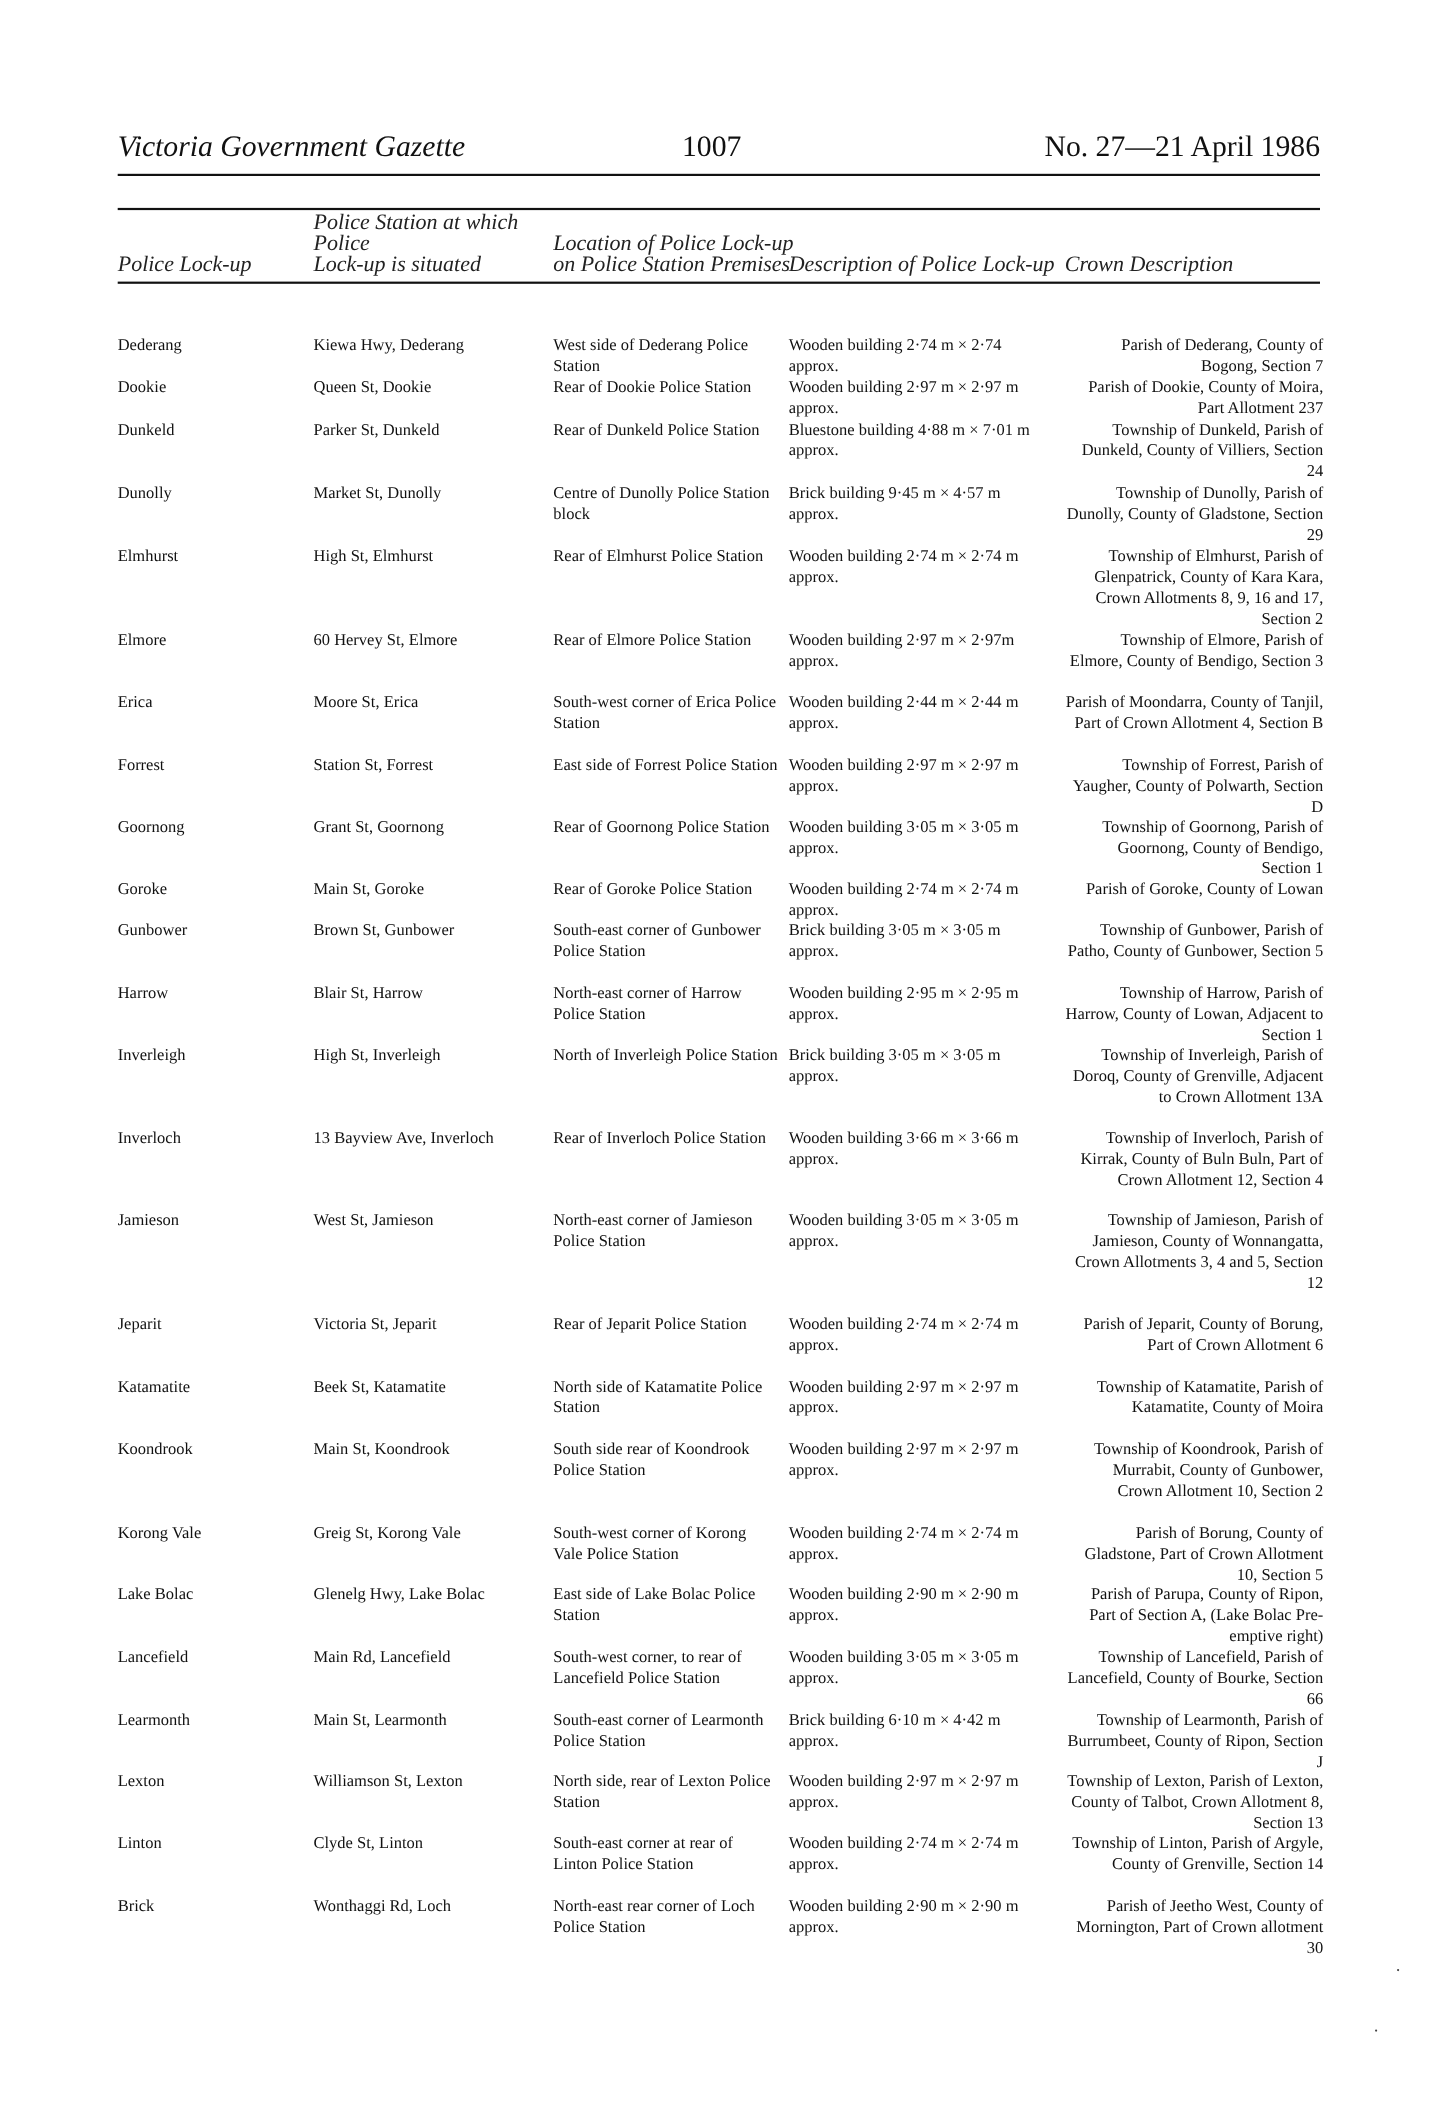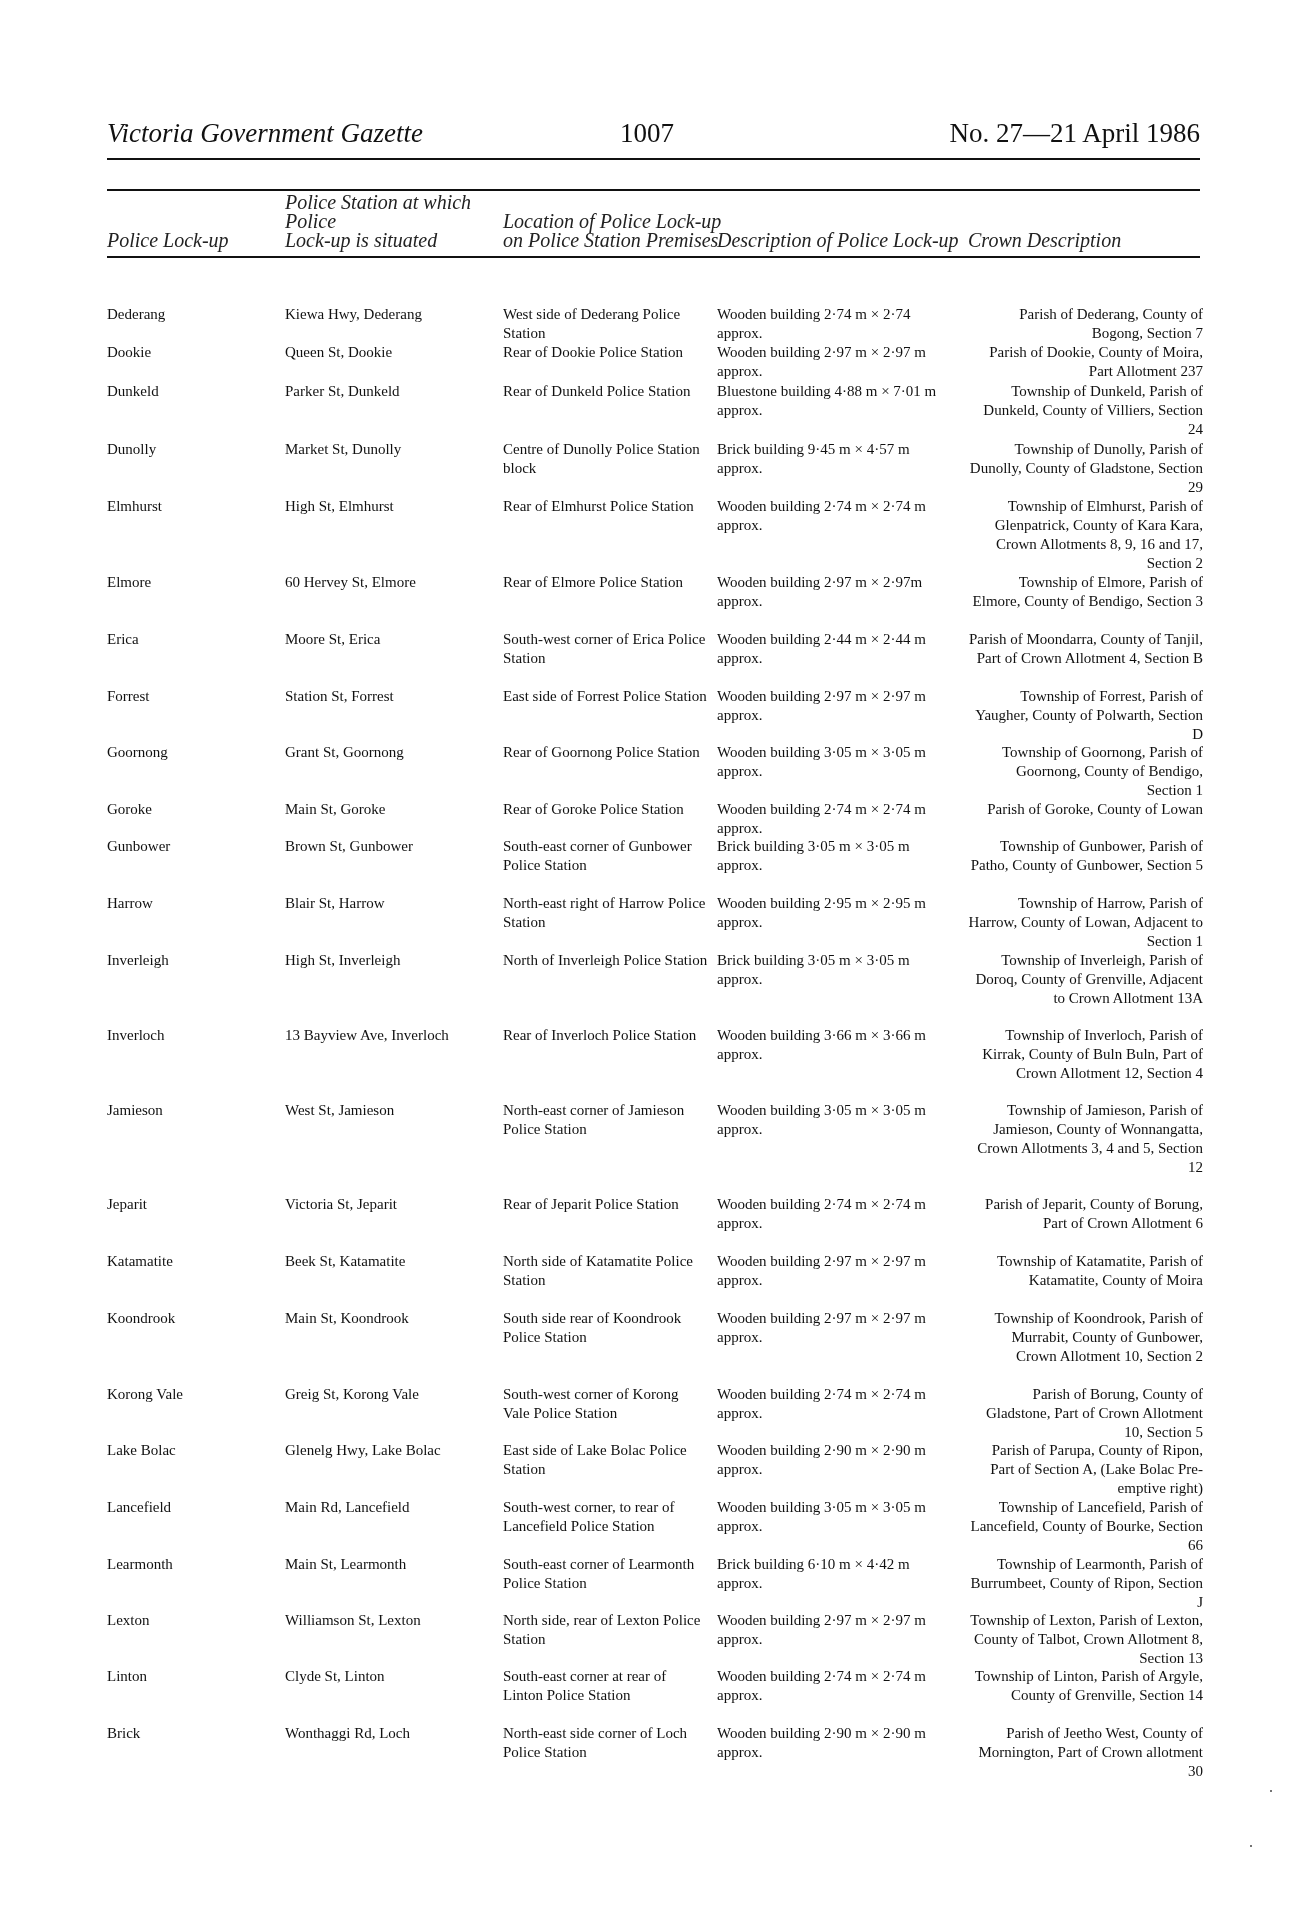--- a/index.html
+++ b/index.html
@@ -125,7 +125,7 @@
     <div class="row" style="top: 894px;">
       <div class="cell c1">Harrow</div>
       <div class="cell c2">Blair St, Harrow</div>
-      <div class="cell c3">North-east right of Harrow Police Station</div>
+      <div class="cell c3">North-east corner of Harrow Police Station</div>
       <div class="cell c4">Wooden building 2·95 m × 2·95 m approx.</div>
       <div class="cell c5">Township of Harrow, Parish of Harrow, County of Lowan, Adjacent to Section 1</div>
     </div>

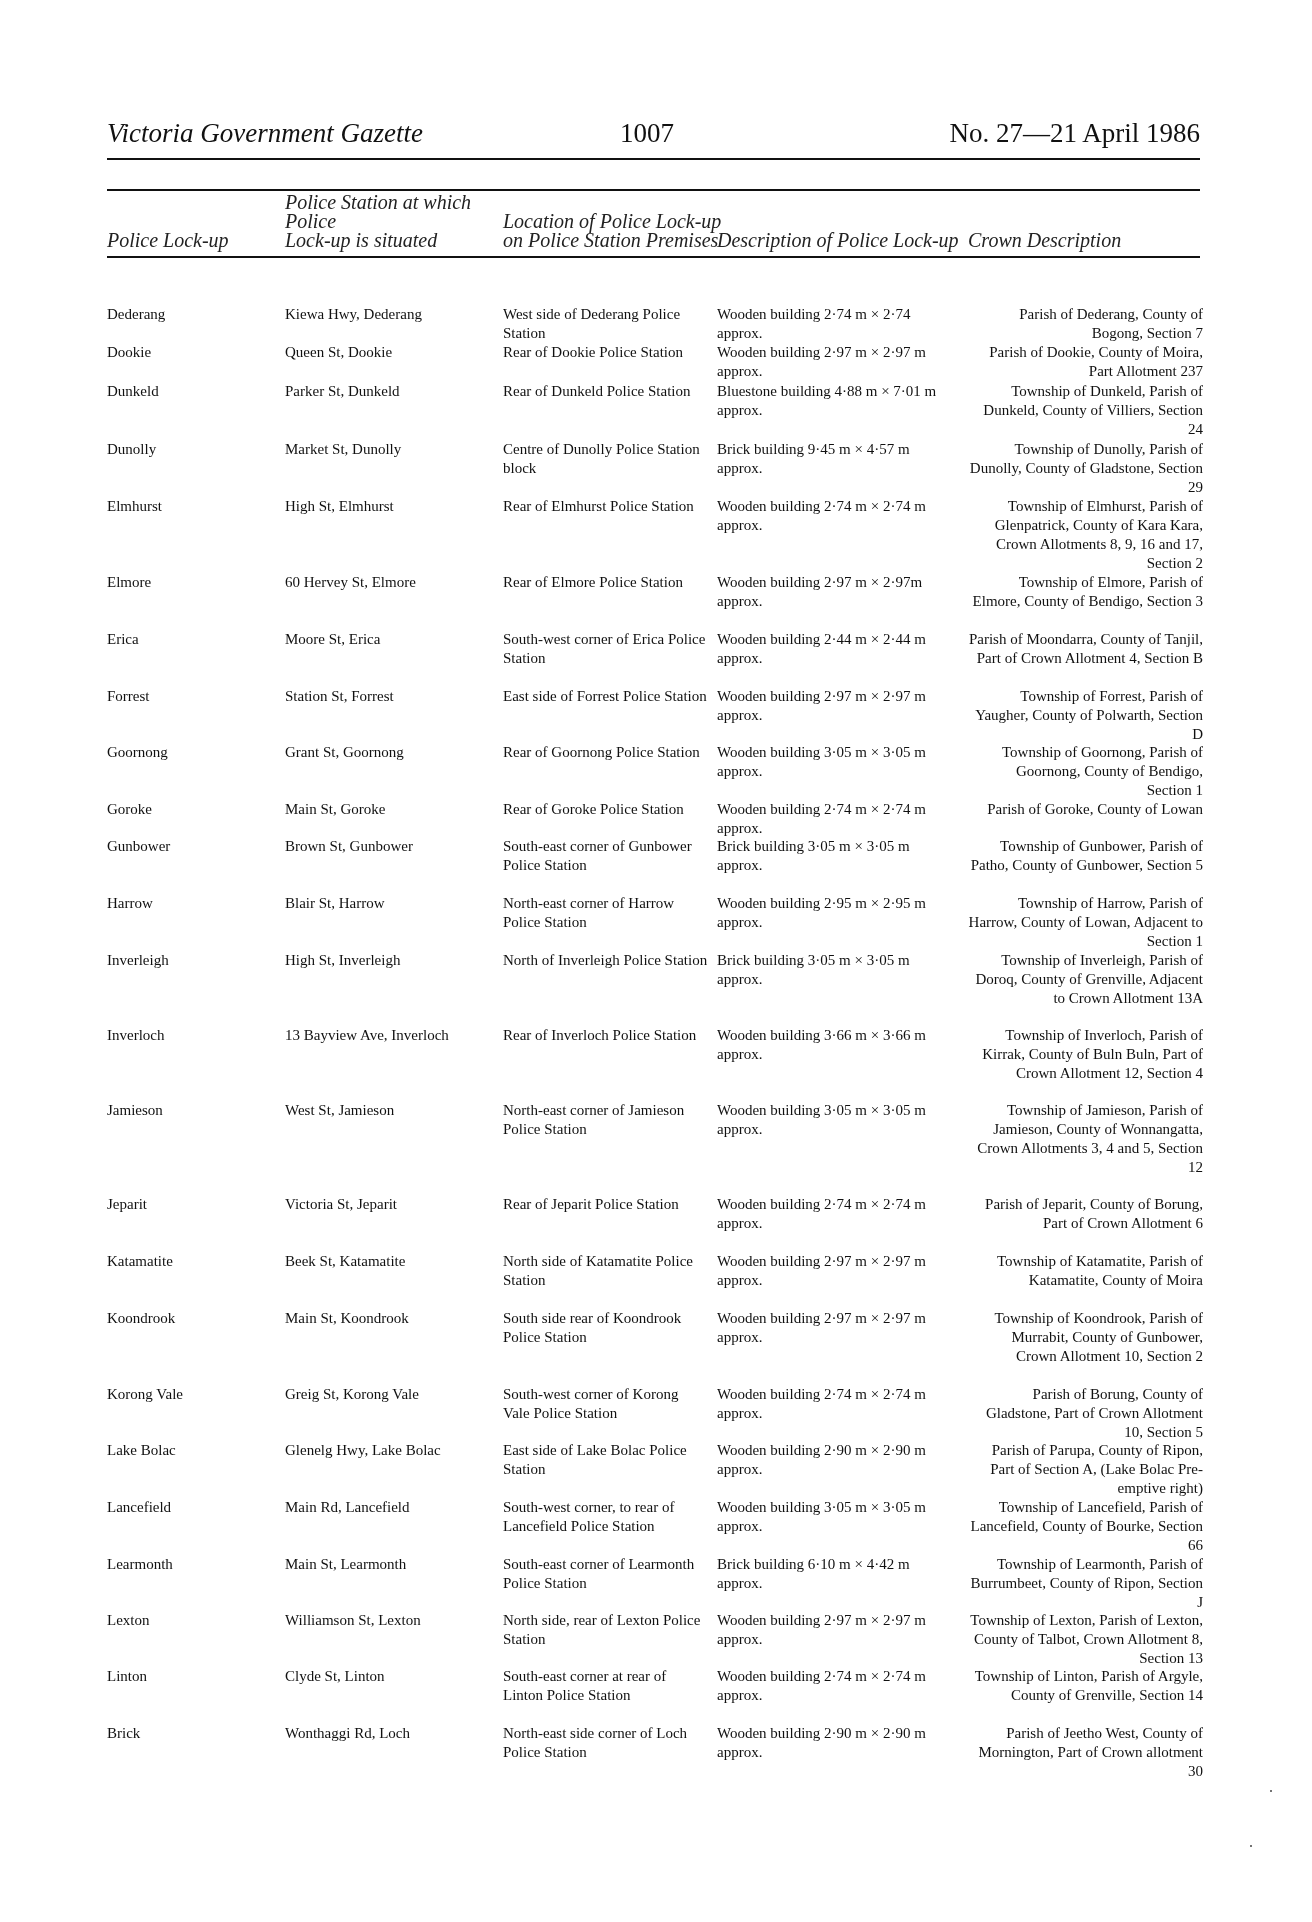--- a/index.html
+++ b/index.html
@@ -216,7 +216,7 @@
     <div class="row" style="top: 1724px;">
       <div class="cell c1">Brick</div>
       <div class="cell c2">Wonthaggi Rd, Loch</div>
-      <div class="cell c3">North-east side corner of Loch Police Station</div>
+      <div class="cell c3">North-east rear corner of Loch Police Station</div>
       <div class="cell c4">Wooden building 2·90 m × 2·90 m approx.</div>
       <div class="cell c5">Parish of Jeetho West, County of Mornington, Part of Crown allotment 30</div>
     </div>

